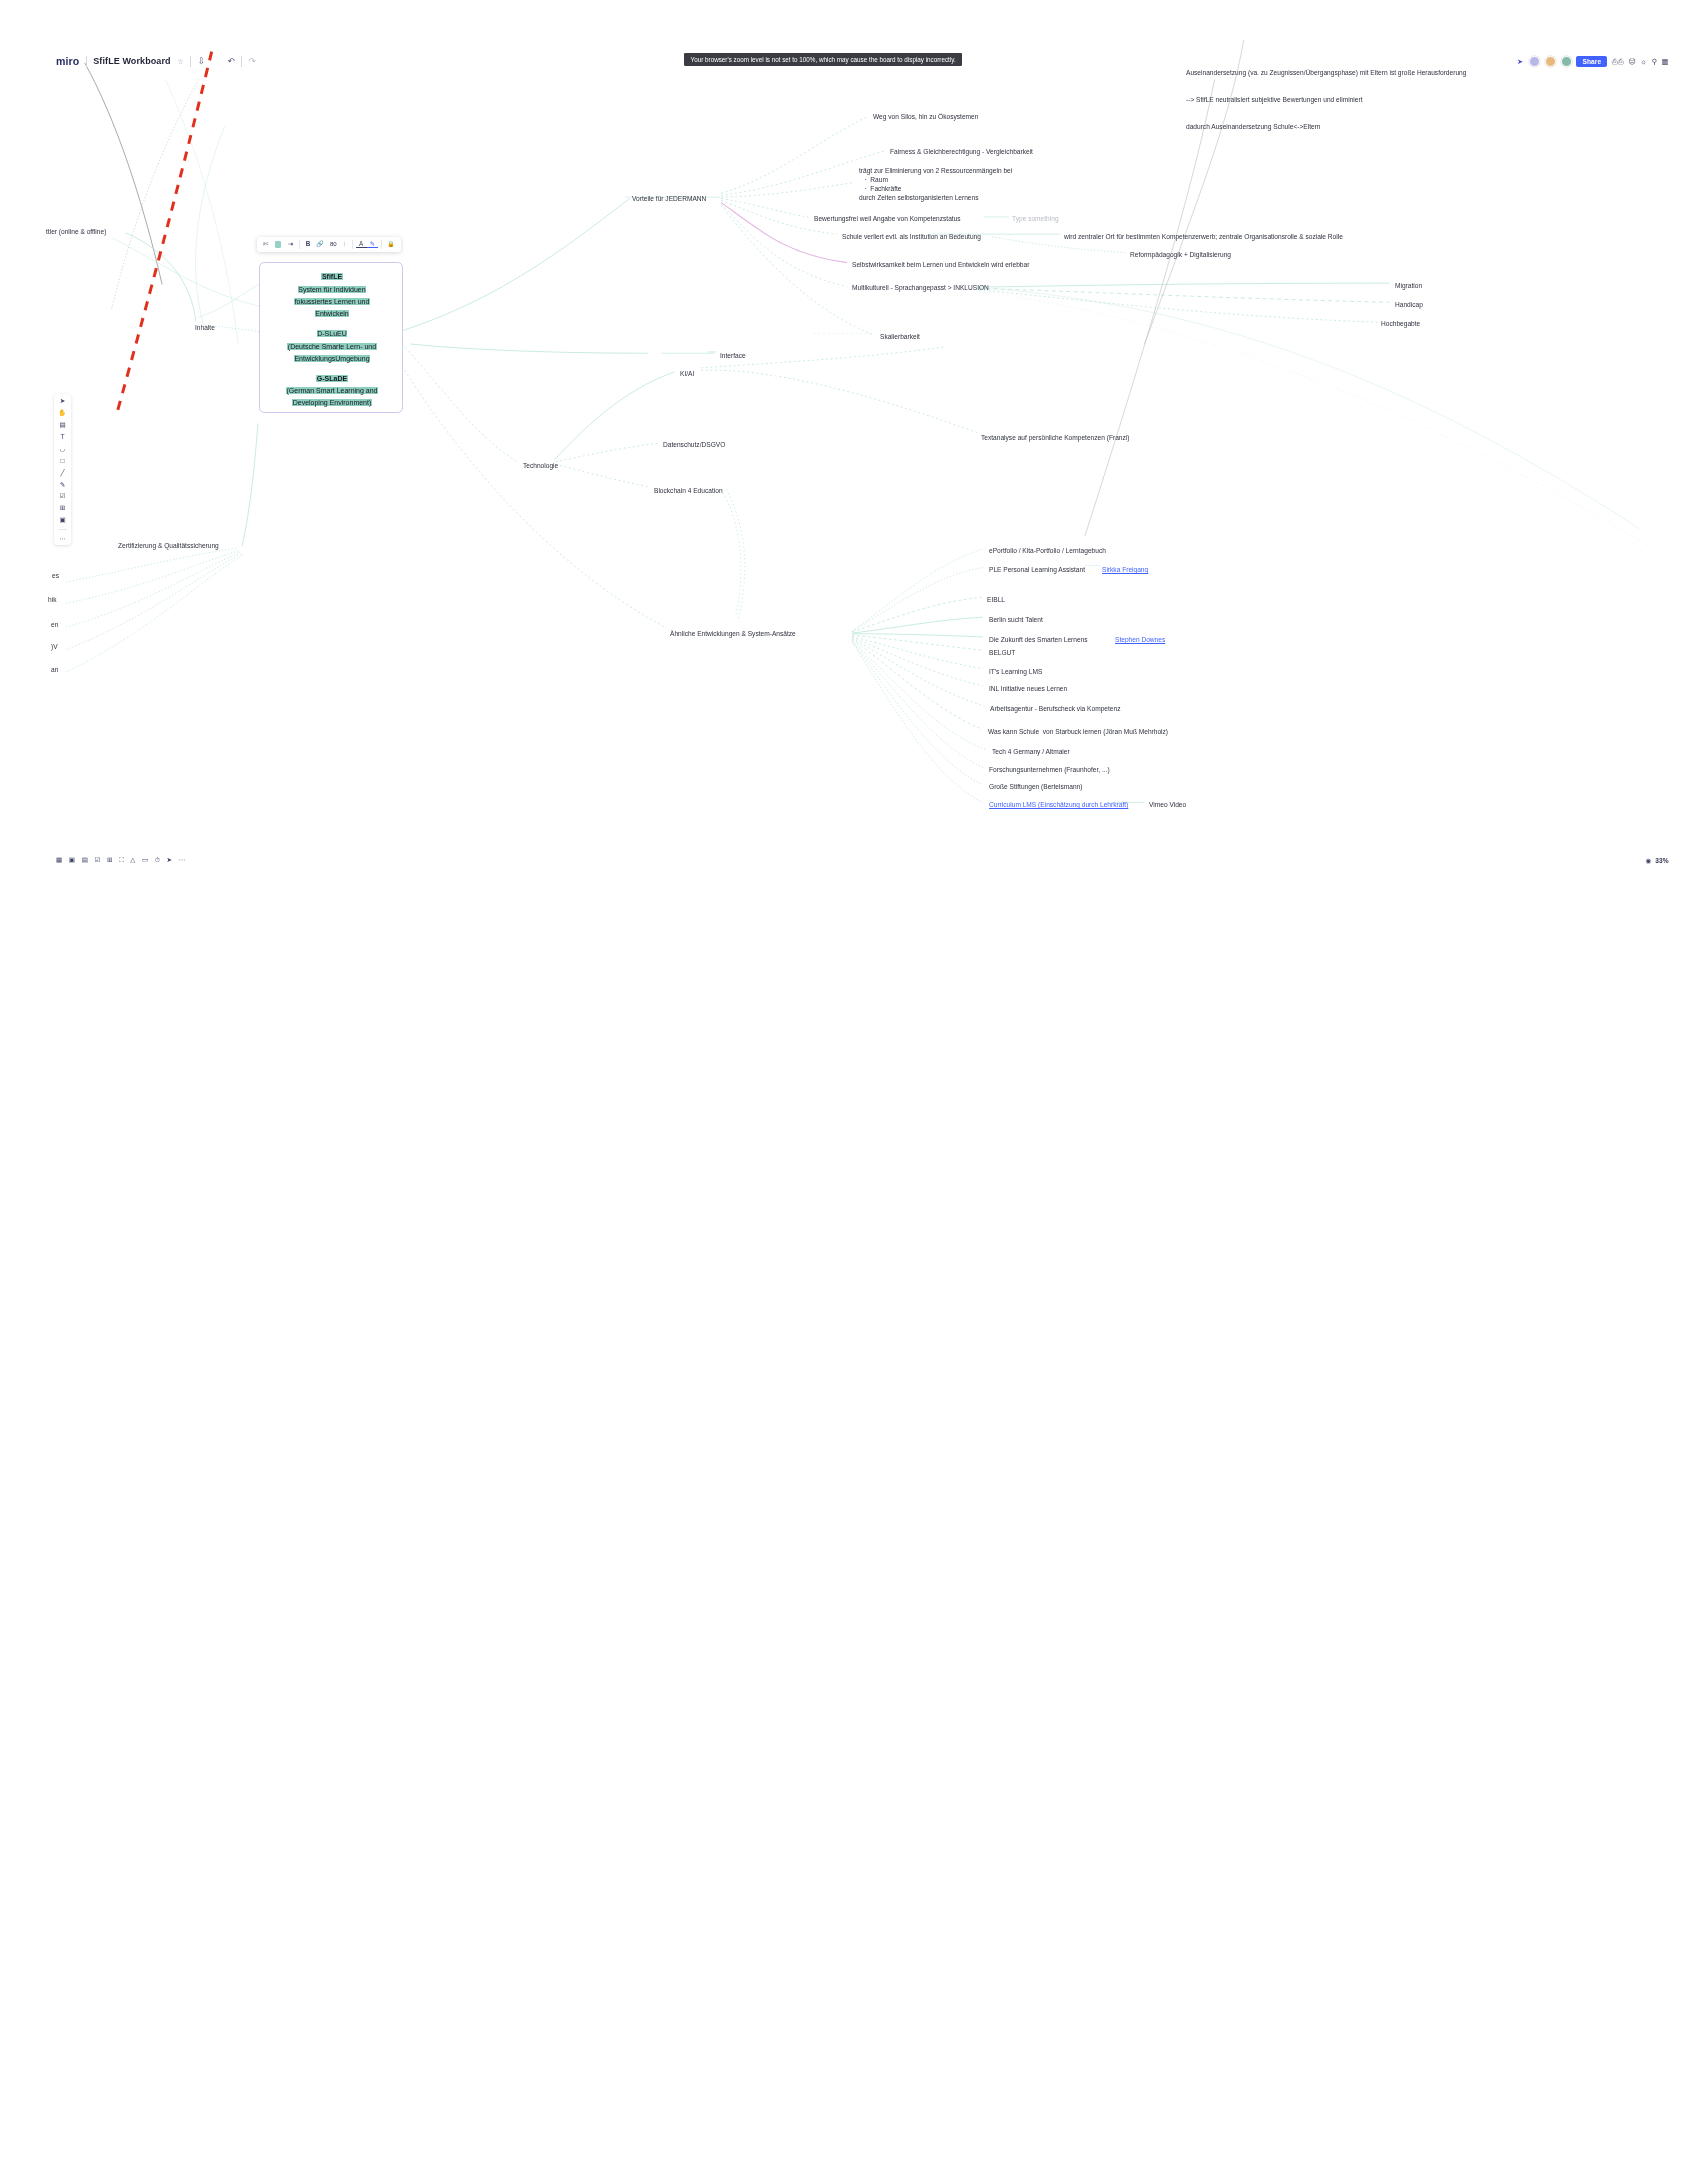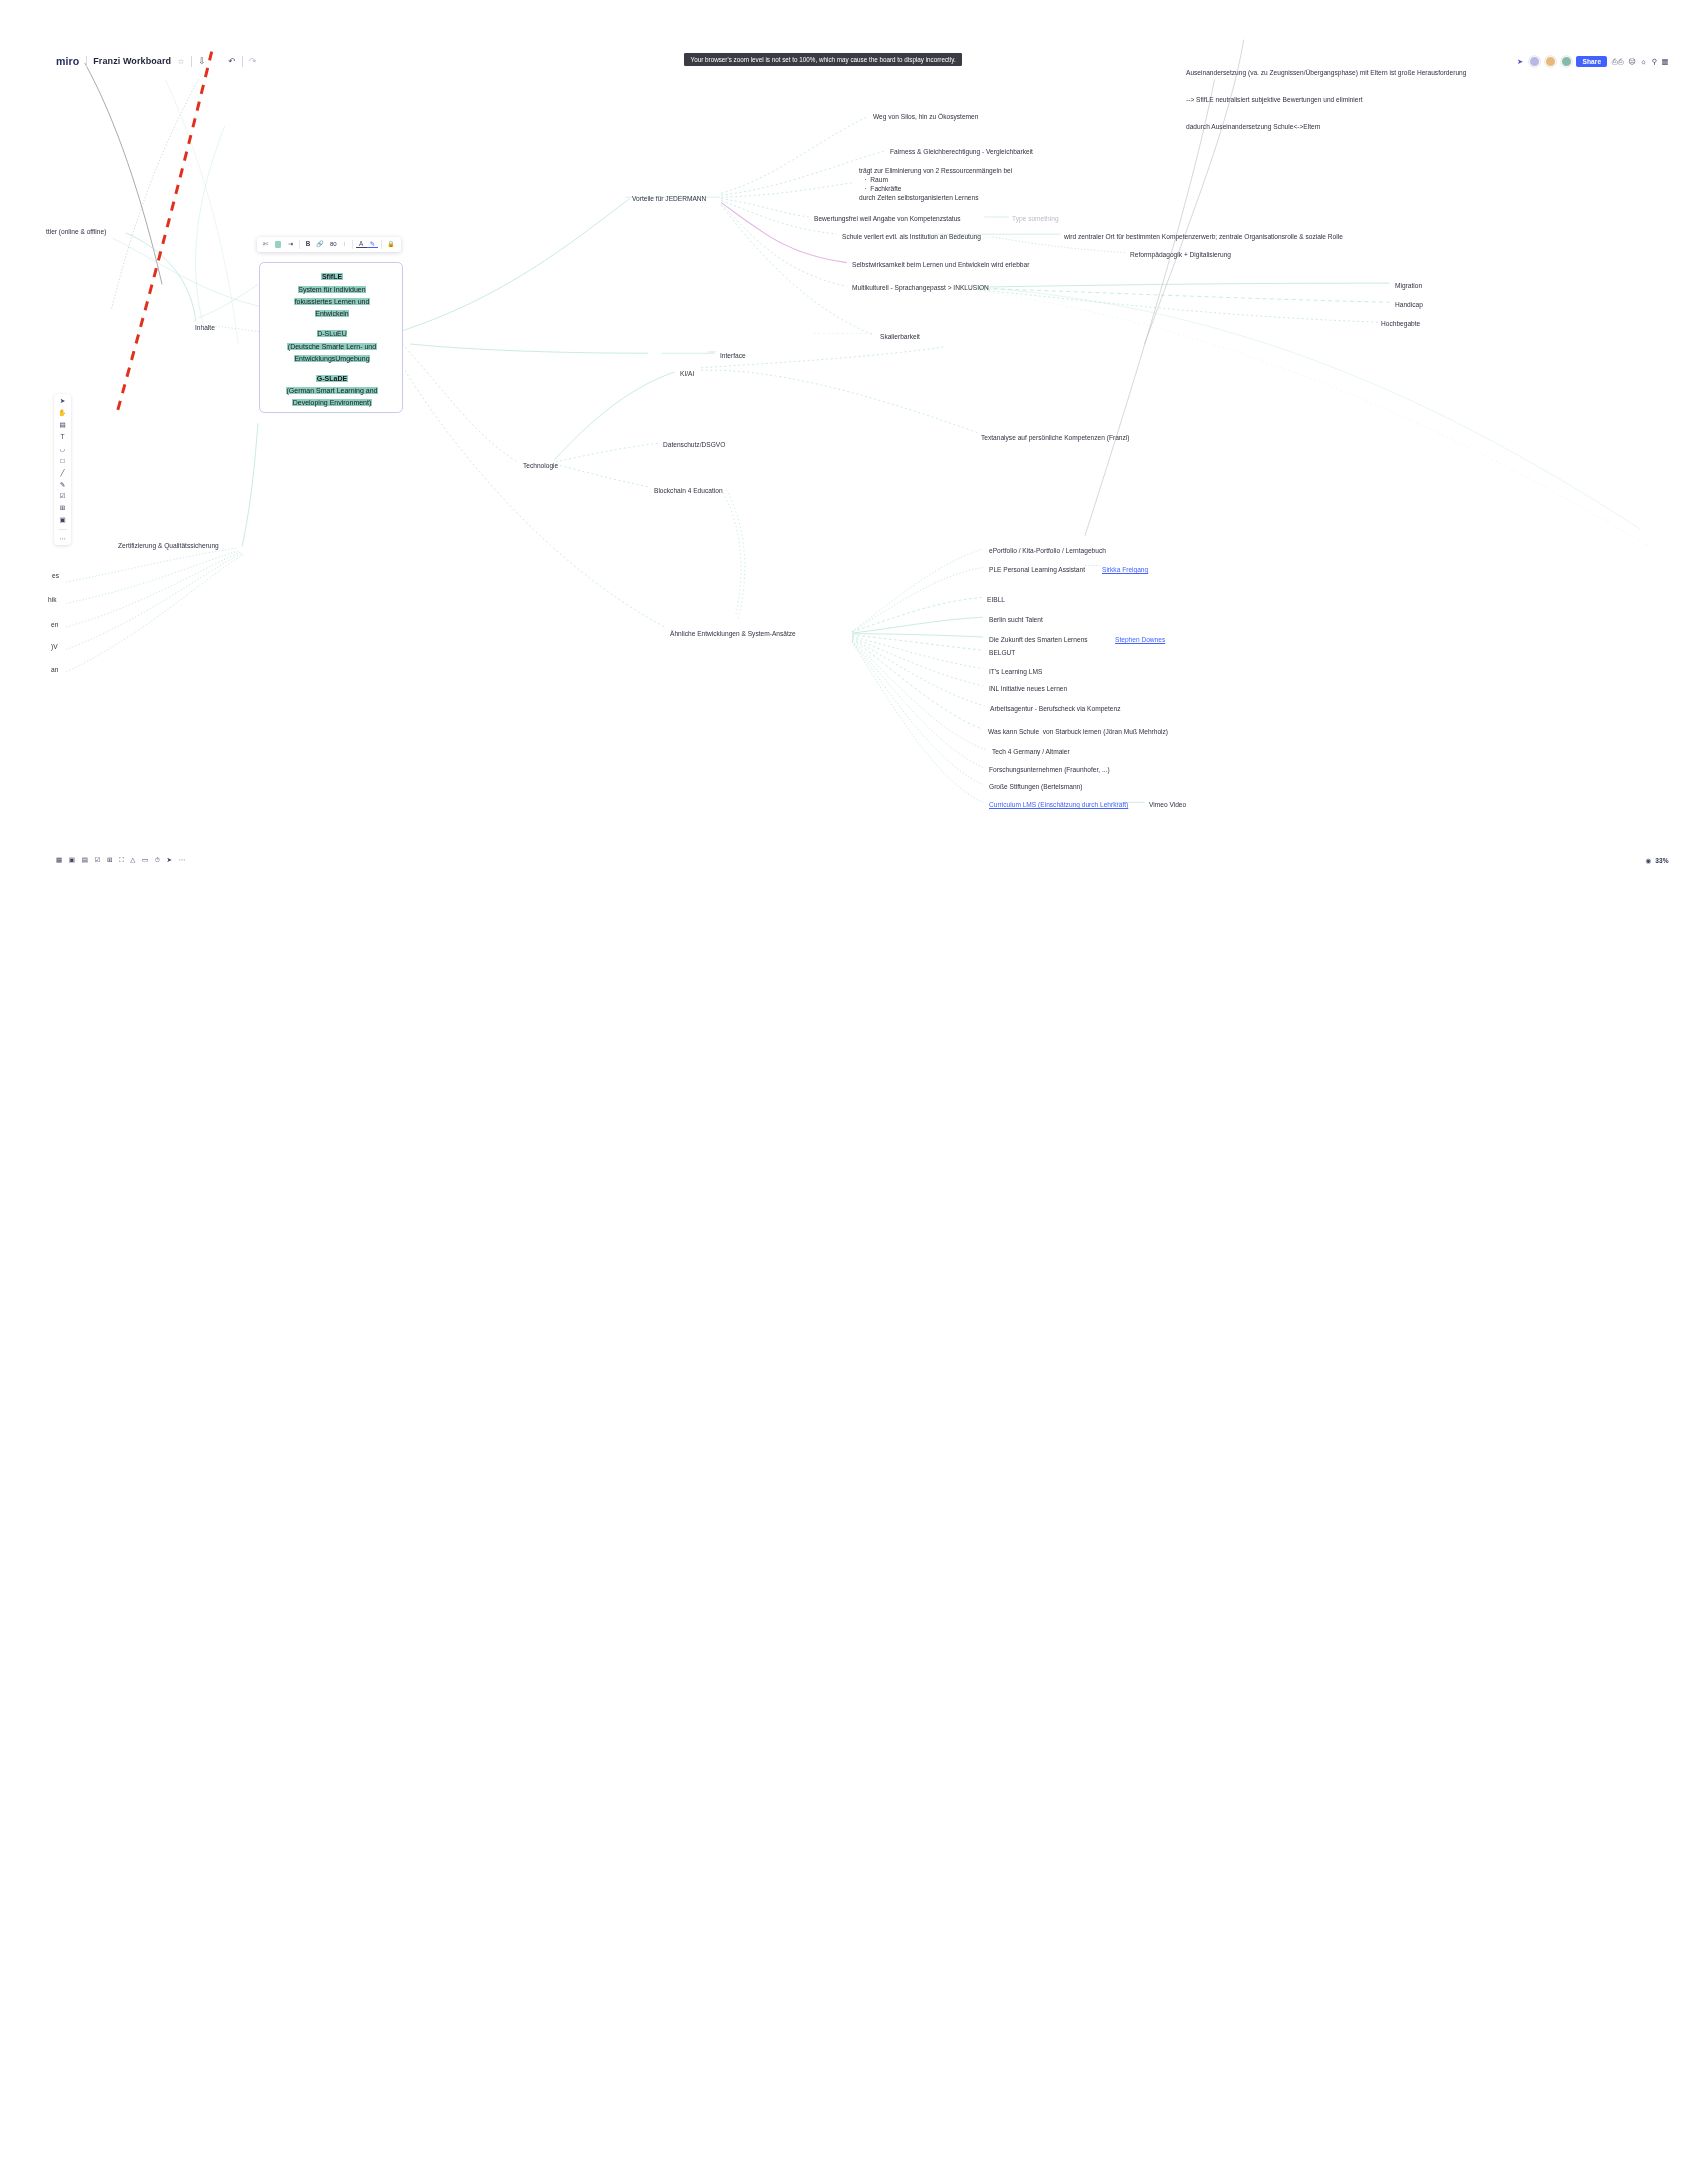--- a/index.html
+++ b/index.html
@@ -183,7 +183,7 @@
     <div class="brand-wrap">
       <span class="miro-logo">miro</span>
       <span class="vbar"></span>
-      <span class="board-title">Franzi Workboard</span>
+      <span class="board-title">SfifLE Workboard</span>
       <span class="mini-icon">☆</span>
       <span class="vbar"></span>
       <span class="t-ico">⇩</span>

